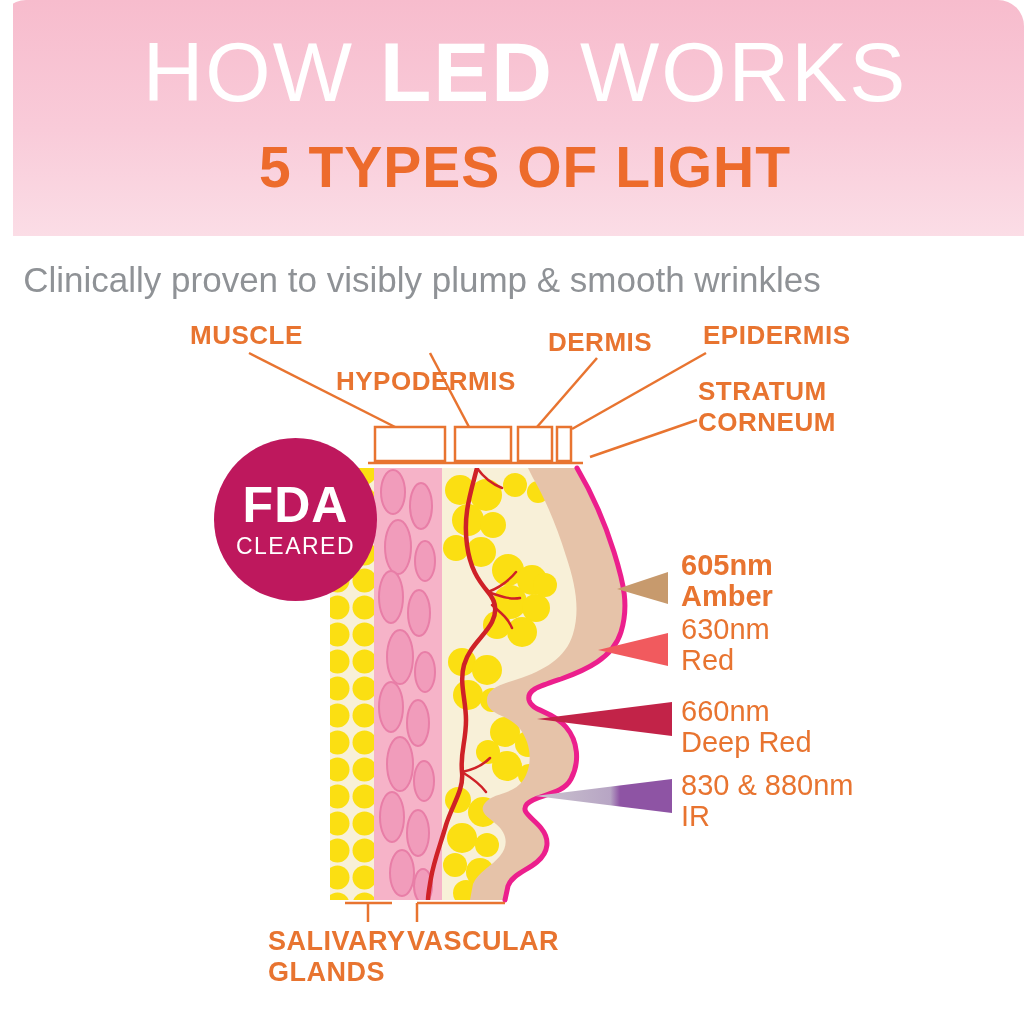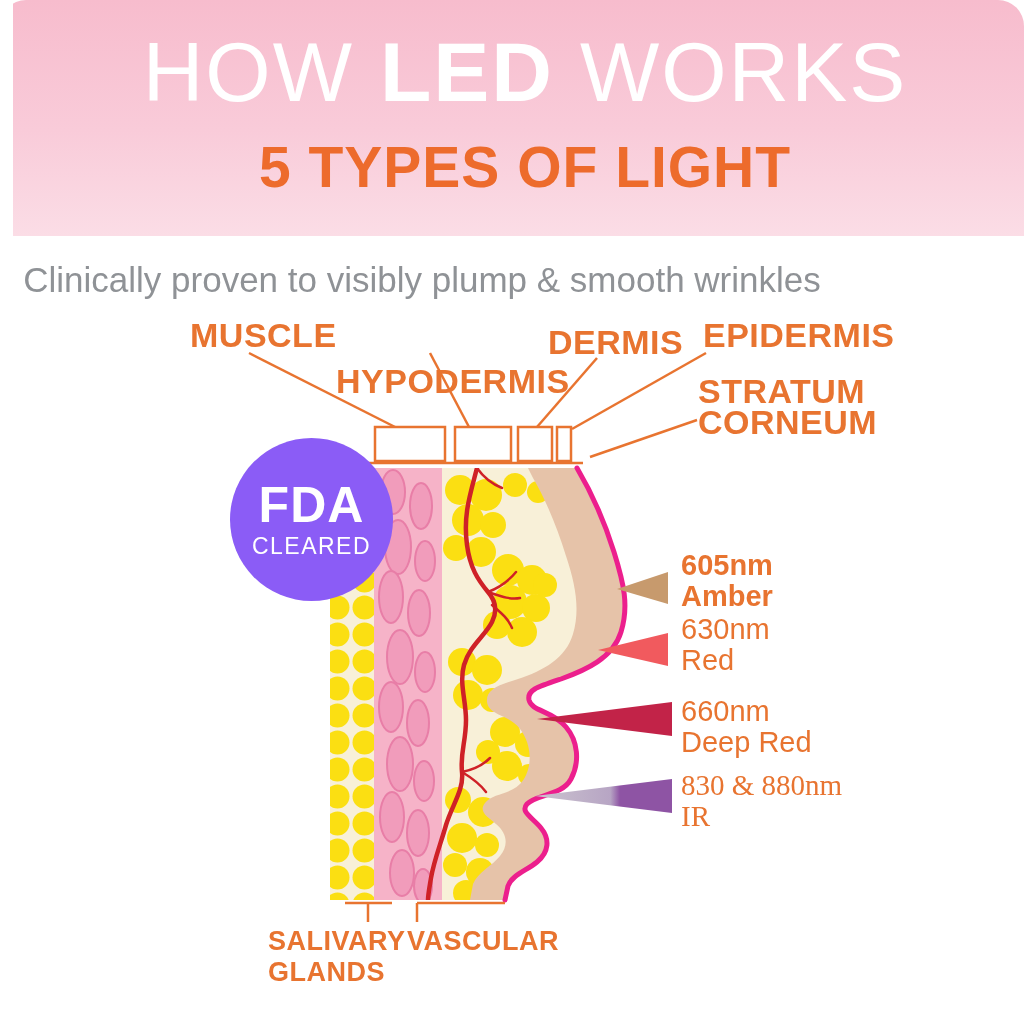--- a/index.html
+++ b/index.html
@@ -17,7 +17,7 @@
   .tagline { position:absolute; top:260px; left:0; width:844px; text-align:center;
              color:#8f9296; font-size:35px; font-weight:400; }
 
-  .layer-label { position:absolute; color:#e87430; font-weight:700; font-size:34px; letter-spacing:0.5px; line-height:31px; }
+  .layer-label { position:absolute; color:#e87430; font-weight:700; font-size:26px; letter-spacing:0.5px; line-height:31px; }
   .lbl-muscle { left:190px; top:320px; }
   .lbl-hypodermis { left:336px; top:320px;margin-top:46px; }
   .lbl-dermis { left:548px; top:327px; }

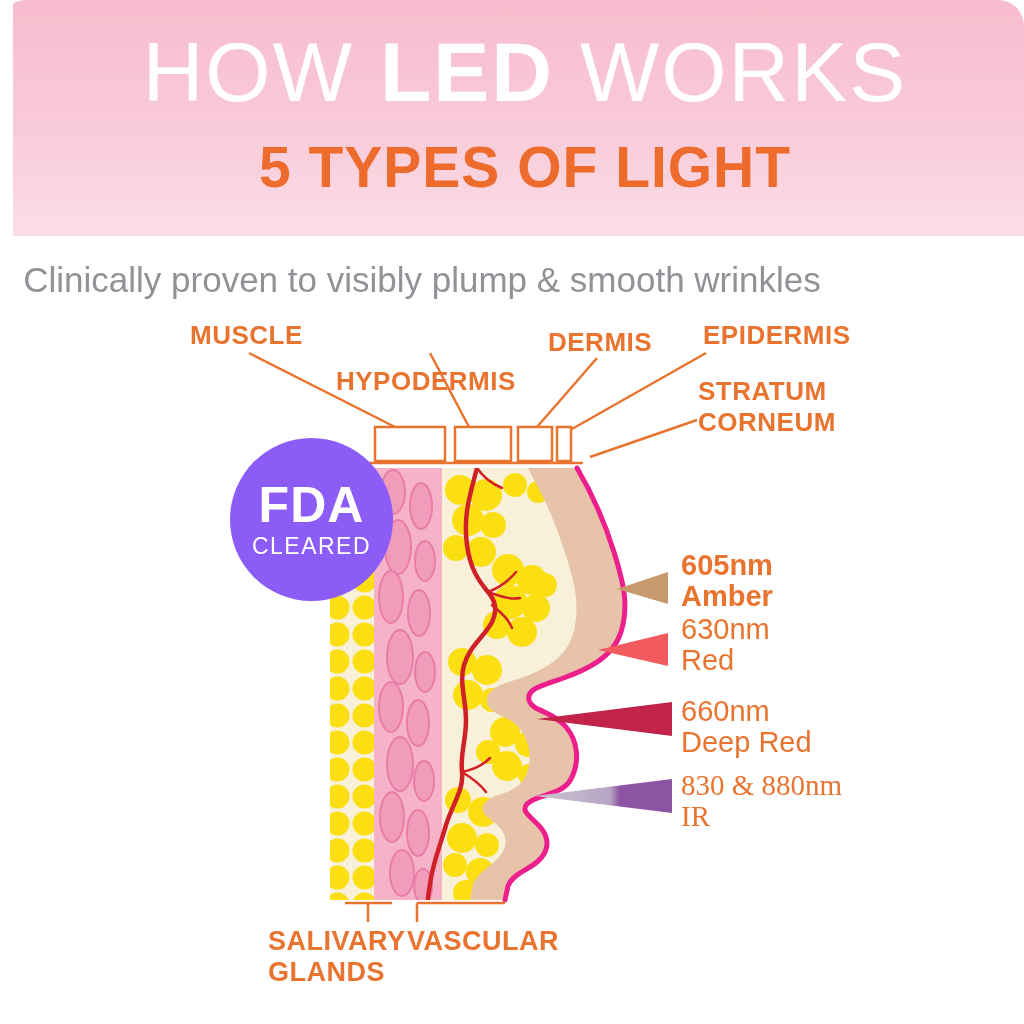--- a/index.html
+++ b/index.html
@@ -24,8 +24,8 @@
   .lbl-epidermis { left:703px; top:320px; }
   .lbl-stratum { left:698px; top:376px; }
 
-  .fda-badge { position:absolute; left:230px; top:438px; width:163px; height:163px; border-radius:50%;
-               background:#8b5cf6; color:#ffffff; display:flex; flex-direction:column;
+  .fda-badge { position:absolute; left:214px; top:438px; width:163px; height:163px; border-radius:50%;
+               background:#be185d; color:#ffffff; display:flex; flex-direction:column;
                align-items:center; justify-content:center; z-index:5; }
   .fda-badge .fda { font-size:50px; font-weight:800; letter-spacing:1px; line-height:52px; }
   .fda-badge .cleared { font-size:23px; font-weight:400; letter-spacing:1.5px; margin-top:2px; }

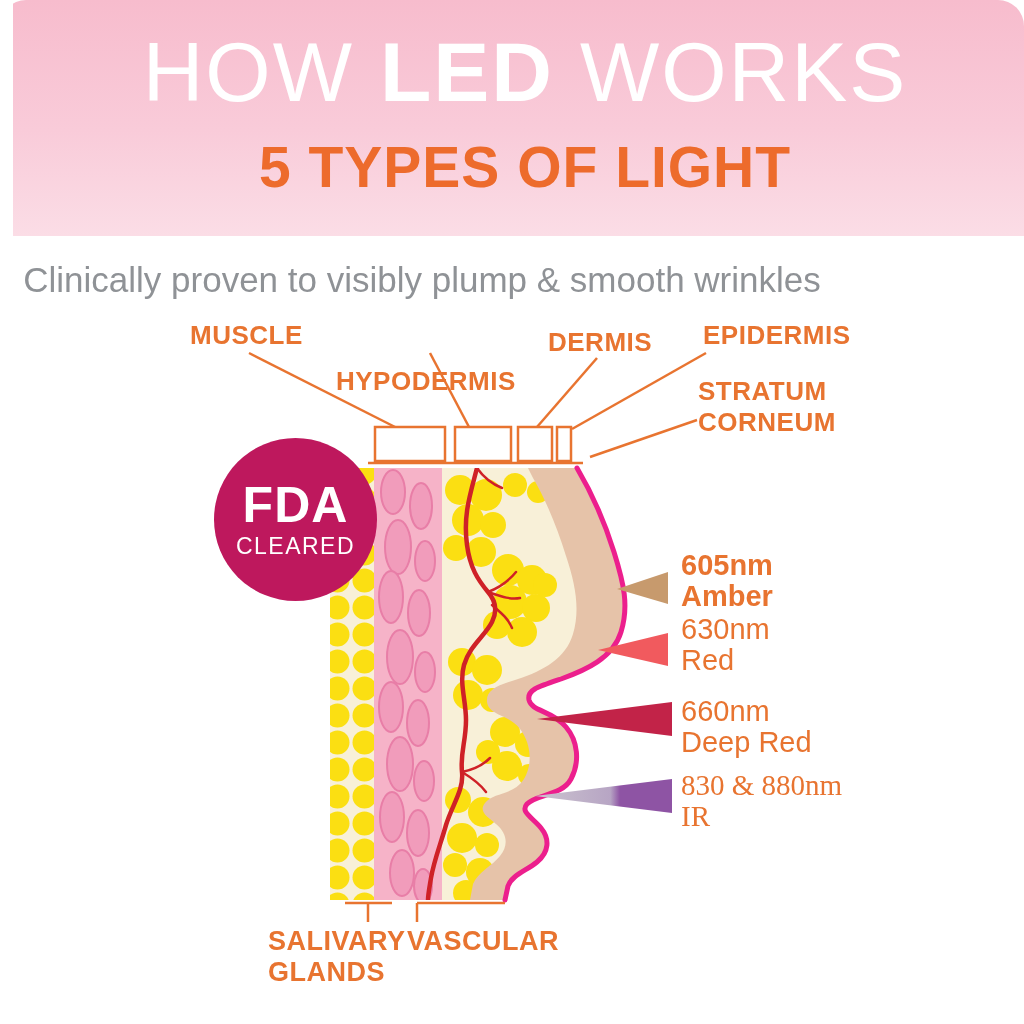--- a/index.html
+++ b/index.html
@@ -34,7 +34,7 @@
   .wl-605 { top:550px;font-weight:bold; }
   .wl-630 { top:614px; }
   .wl-660 { top:696px; }
-  .wl-830 { top:770px;font-family:Liberation Serif, serif; }
+  .wl-830 { top:770px; }
 
   .bottom-label { position:absolute; color:#e87430; font-weight:700; font-size:27px; line-height:31px; letter-spacing:0.5px; }
   .lbl-salivary { left:268px; top:926px; }

